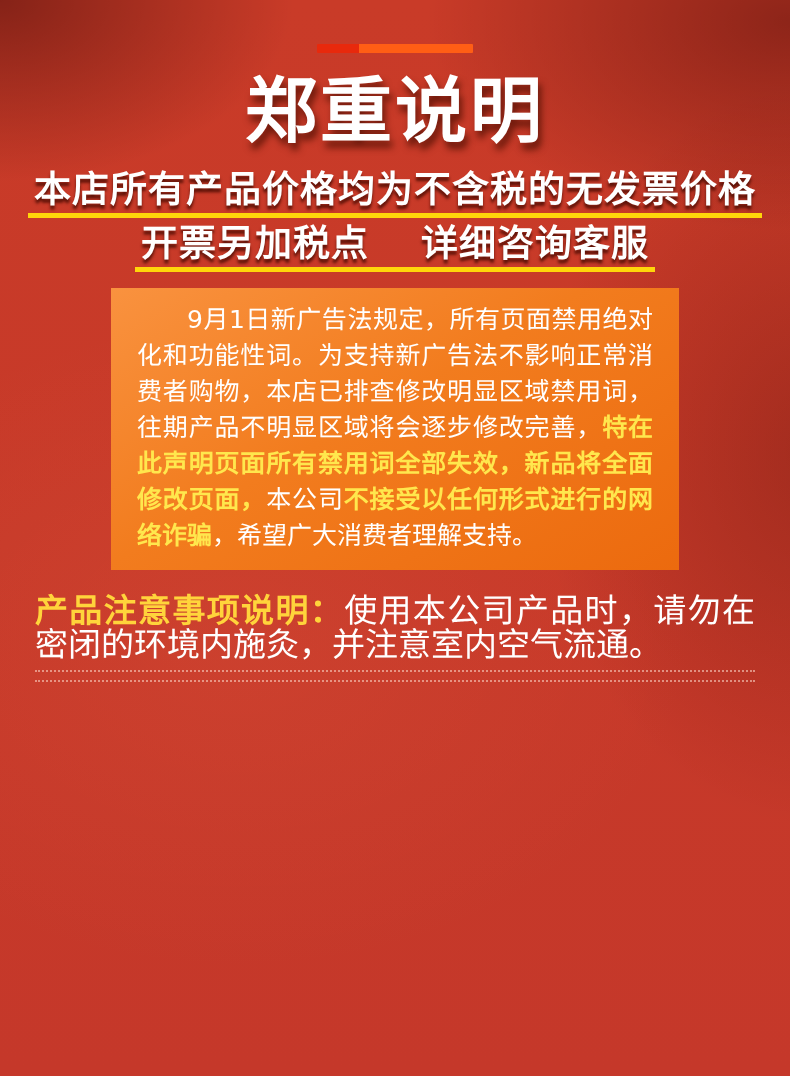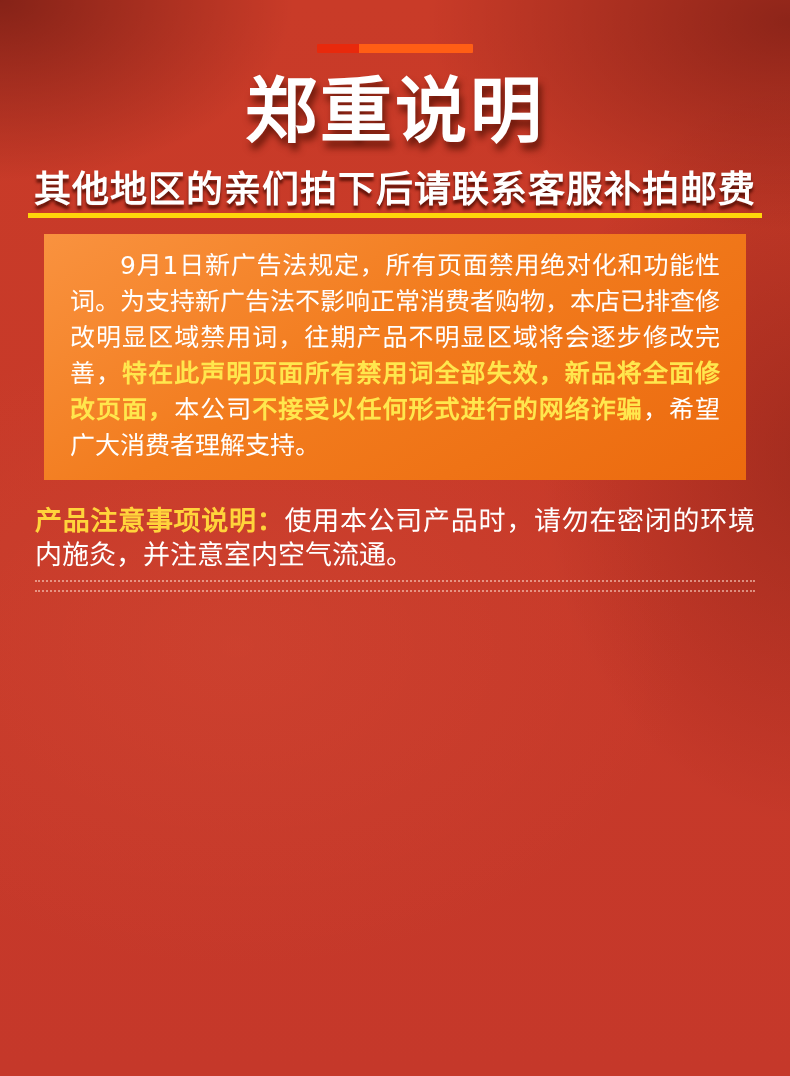--- a/index.html
+++ b/index.html
@@ -72,7 +72,7 @@
   <h1 class="page-title">郑重说明</h1>
   <div class="subtitle-wrap">
     <div>
-      <span class="subtitle-line">其他地区的亲们拍下后请联系客服补拍邮费</span>
+      <span class="subtitle-line">本店所有产品价格均为不含税的无发票价格</span>
     </div>
   </div>
 </header>

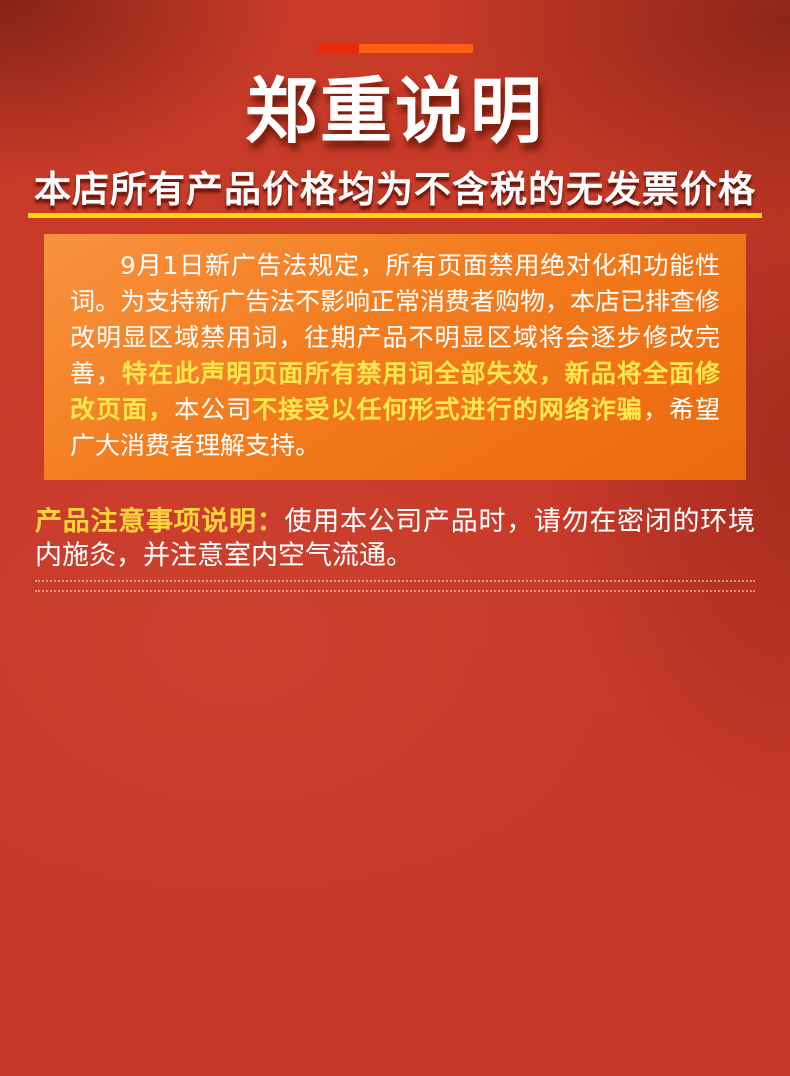--- a/index.html
+++ b/index.html
@@ -74,6 +74,9 @@
     <div>
       <span class="subtitle-line">本店所有产品价格均为不含税的无发票价格</span>
     </div>
+    <div>
+      <span class="subtitle-line">开票另加税点　 详细咨询客服</span>
+    </div>
   </div>
 </header>
 

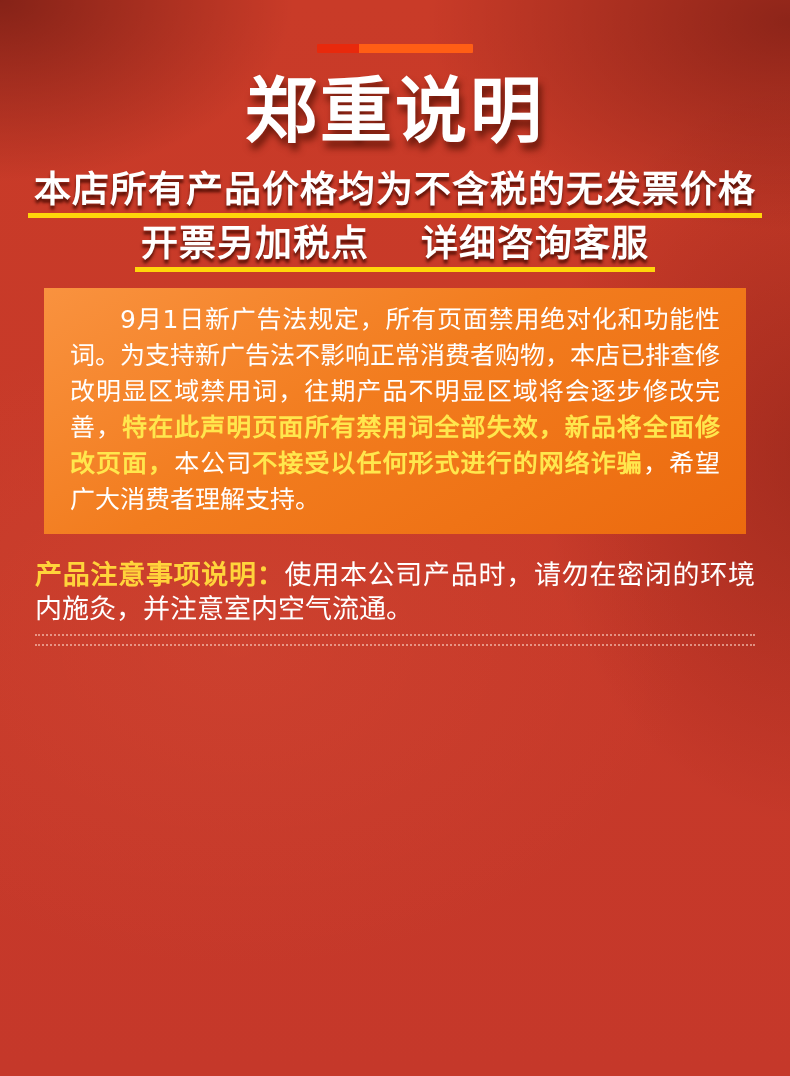--- a/index.html
+++ b/index.html
@@ -42,7 +42,7 @@
   }
 
   .notice-box {
-    width: 702px; margin: 16px auto 0; box-sizing: border-box;
+    width: 568px; margin: 16px auto 0; box-sizing: border-box;
     padding: 14px 26px 16px;
     background: linear-gradient(150deg, #f9923f 0%, #f27c1e 45%, #ec6a0e 100%);
     font-size: 25px; line-height: 36px; text-align: justify;

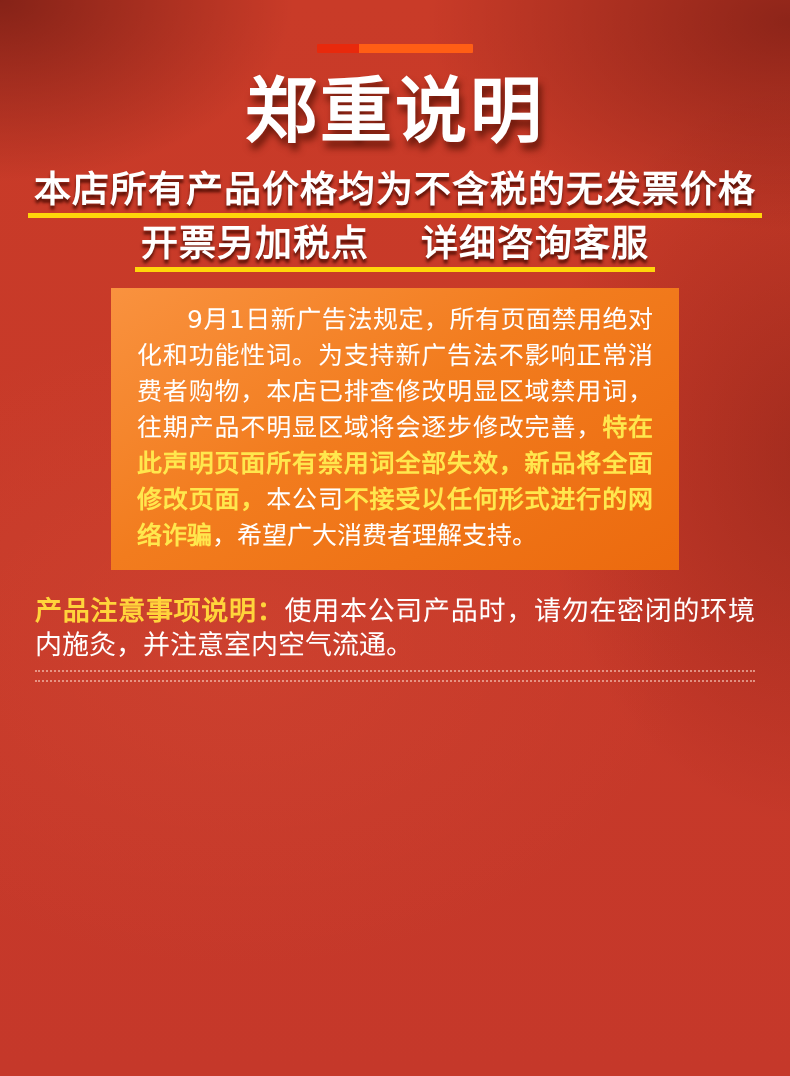--- a/index.html
+++ b/index.html
@@ -51,7 +51,7 @@
 
   .content {
     padding: 24px 35px 0;
-    font-size: 27px; line-height: 34px; text-align: justify;
+    font-size: 33px; line-height: 34px; text-align: justify;
   }
   .content p { margin: 0; }
 

